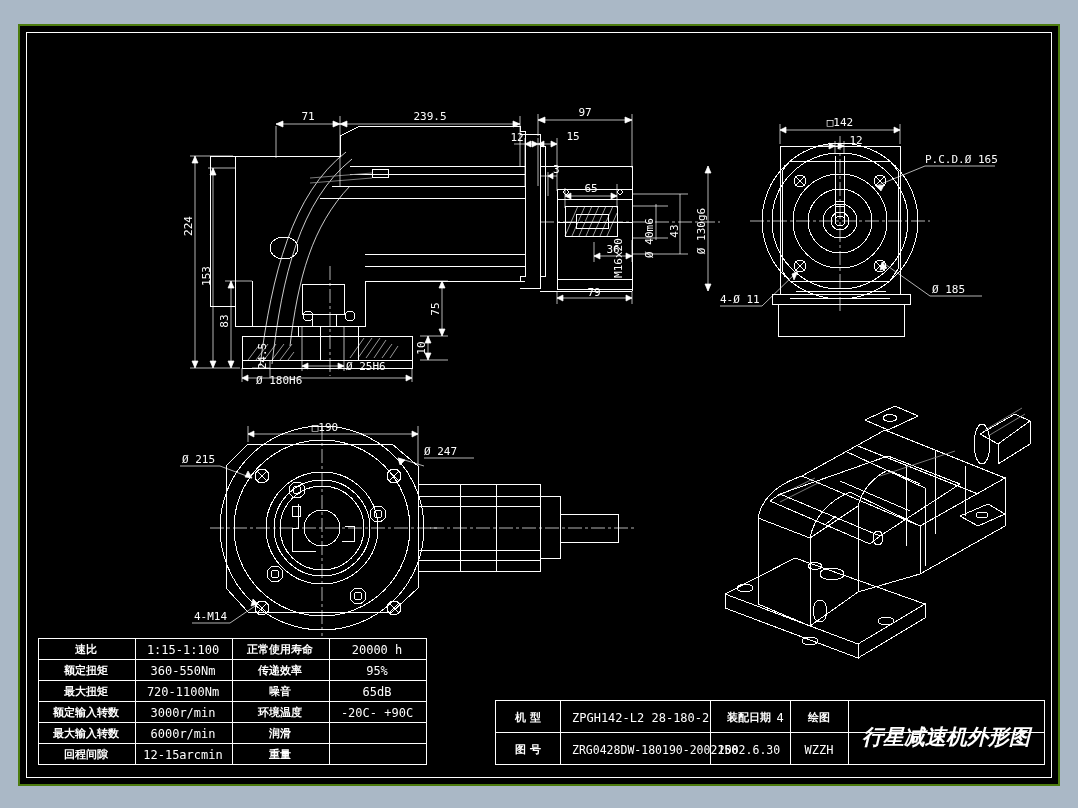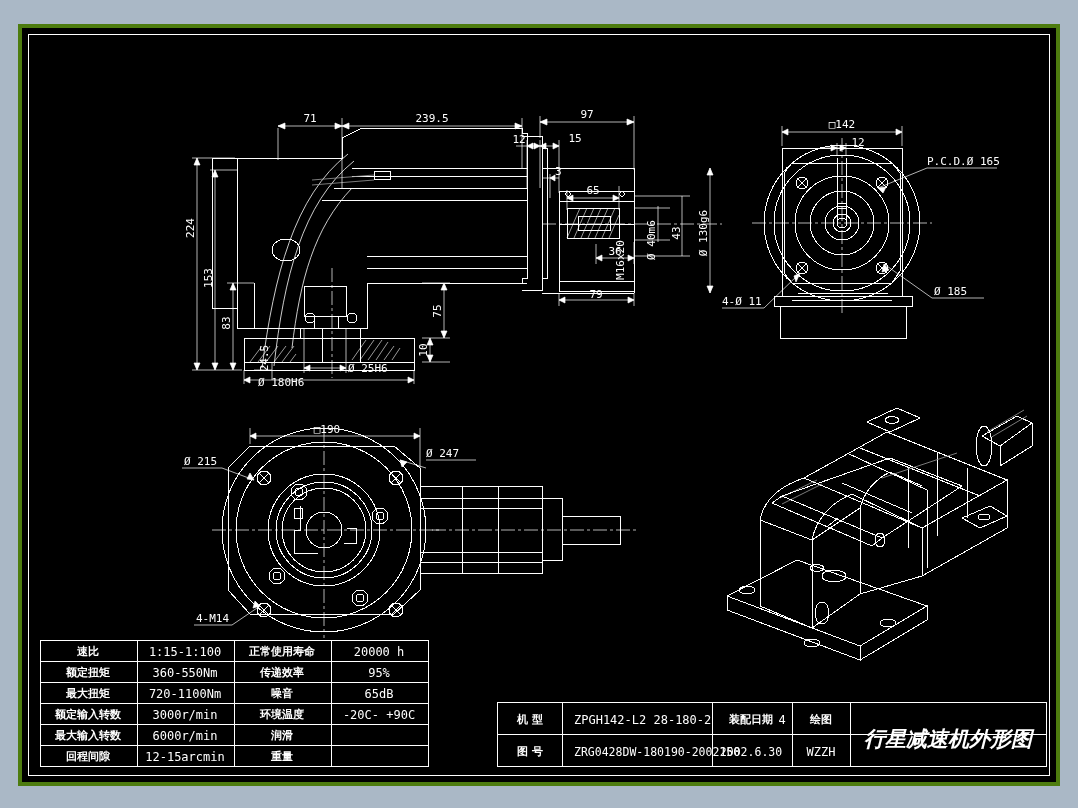--- a/index.html
+++ b/index.html
@@ -5,7 +5,7 @@
   html,body{margin:0;padding:0;background:#b0bcc8;}
   body{width:1078px;height:808px;overflow:hidden;font-family:"DejaVu Sans",sans-serif;}
   #root{position:relative;width:1078px;height:808px;background:#aab8c6;}
-  #sheet{position:absolute;left:18px;top:24px;width:1042px;height:762px;background:#000;border:4px solid #4d7c0f;box-sizing:border-box;}
+  #sheet{position:absolute;left:18px;top:24px;width:1042px;height:762px;background:#000;border:2px solid #4d7c0f;box-sizing:border-box;}
   #frame{position:absolute;left:6px;top:6px;right:6px;bottom:6px;border:1px solid #ffffff;box-sizing:border-box;}
   svg{position:absolute;left:0;top:0;}
   .ln{stroke:#ffffff;stroke-width:1;fill:none;shape-rendering:crispEdges;}

